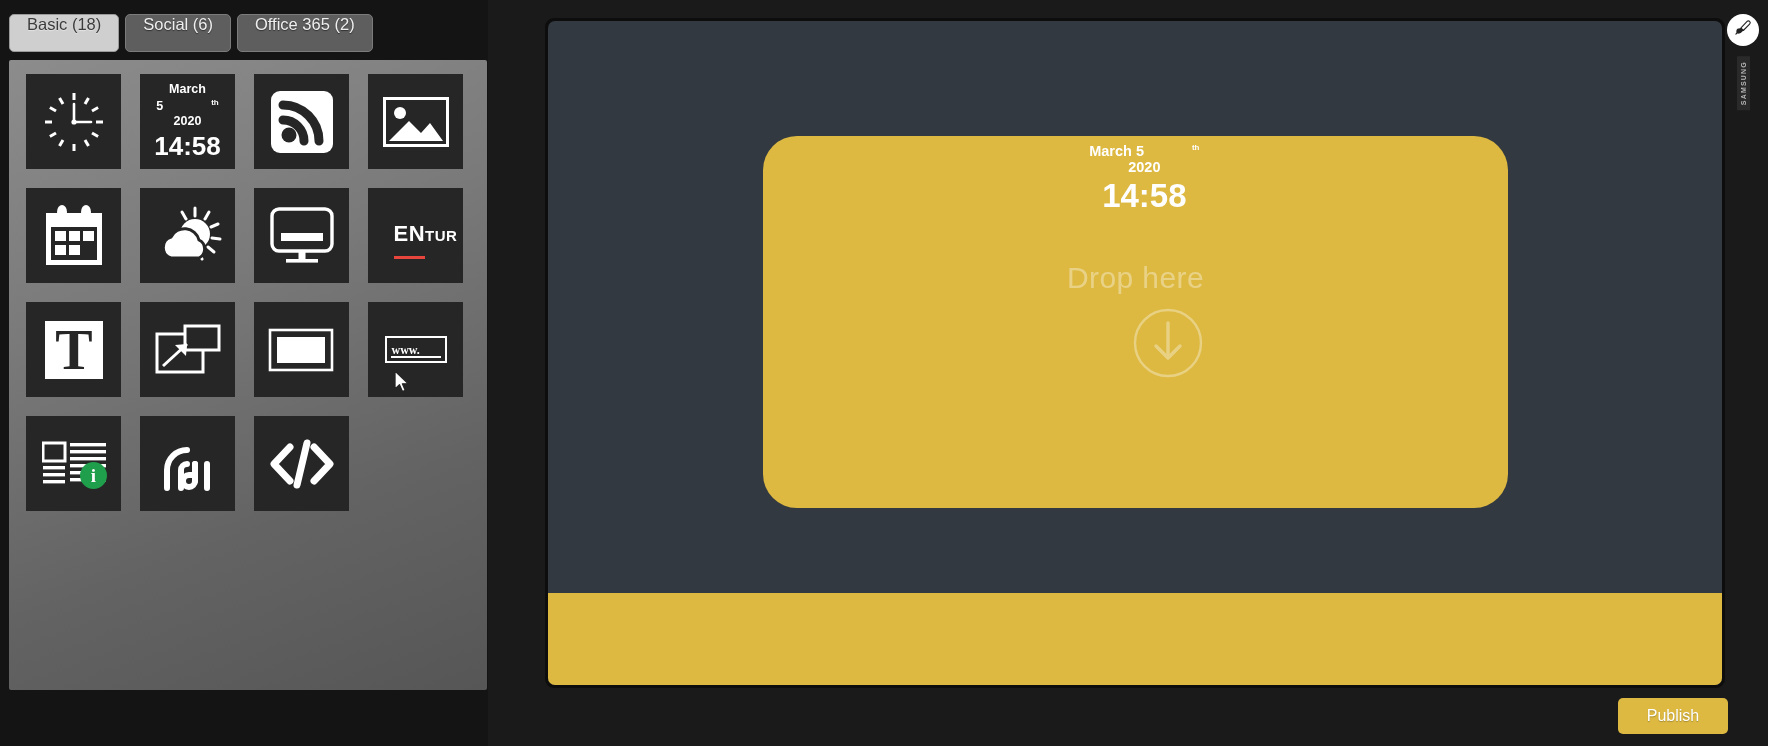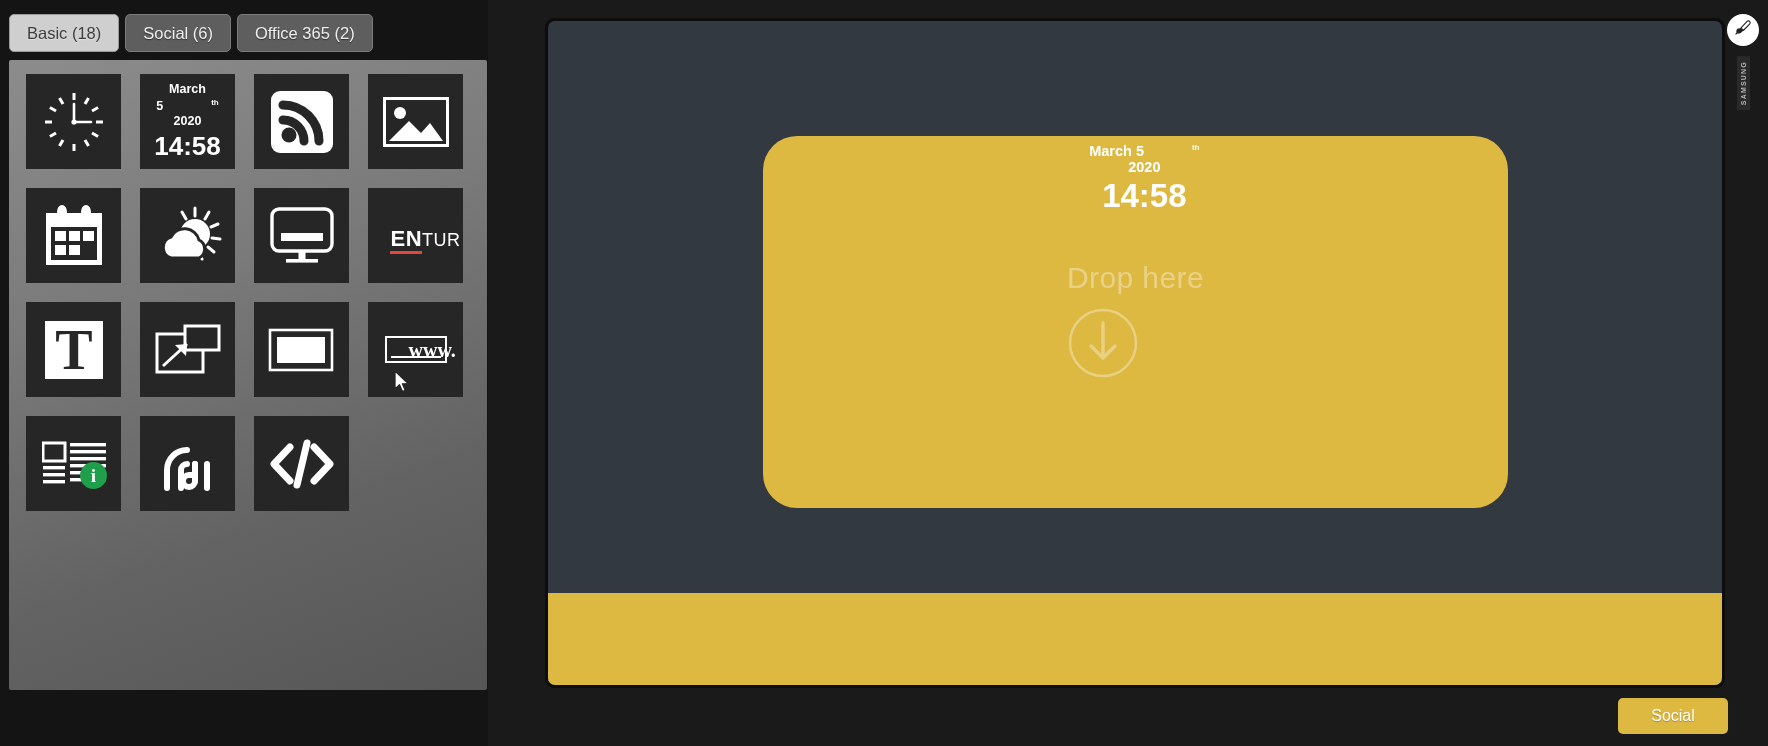--- a/index.html
+++ b/index.html
@@ -31,7 +31,7 @@
   .tab {
     height: 38px;
     padding: 0 17px;
-    display: flex; align-items: center; justify-content: center;
+    display: flex; align-items: flex-start; justify-content: center;
     border: 1px solid #7b7b7b;
     border-radius: 5px;
     background: #5e5e5e;

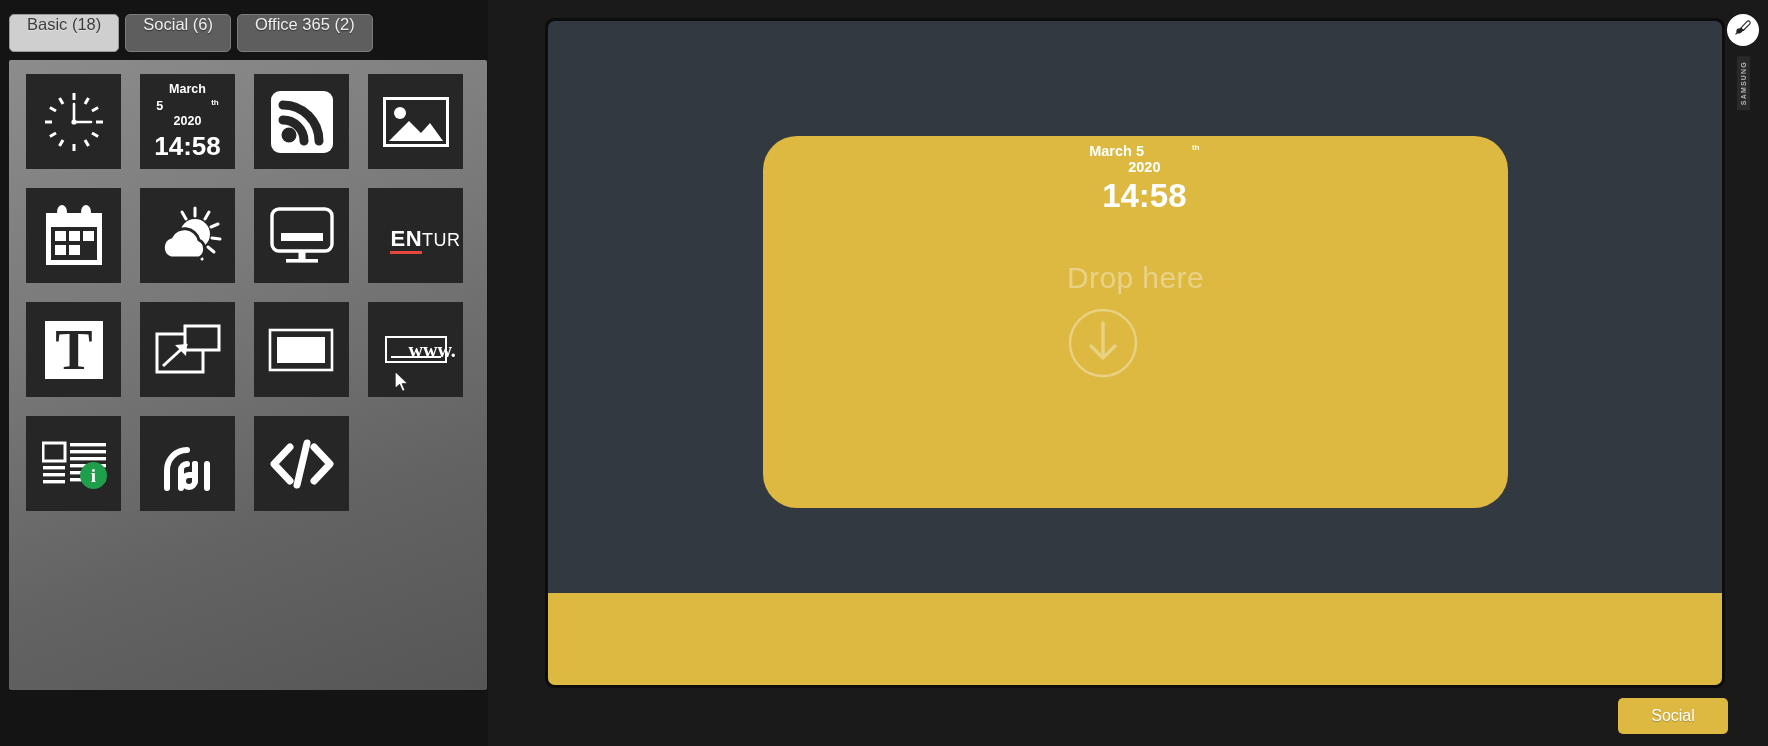--- a/index.html
+++ b/index.html
@@ -83,7 +83,7 @@
   .entur-en {
     font-size: 22px; font-weight: bold; letter-spacing: .5px;
     border-bottom: 3px solid #e8453c;
-    padding-bottom: 1px; line-height: 22px; margin-left: 20px;
+    padding-bottom: 11px; line-height: 22px; margin-left: 20px;
   }
   .entur-tur { font-size: 18px; font-weight: normal; letter-spacing: .5px; line-height: 22px; margin-top: 12px; }
 

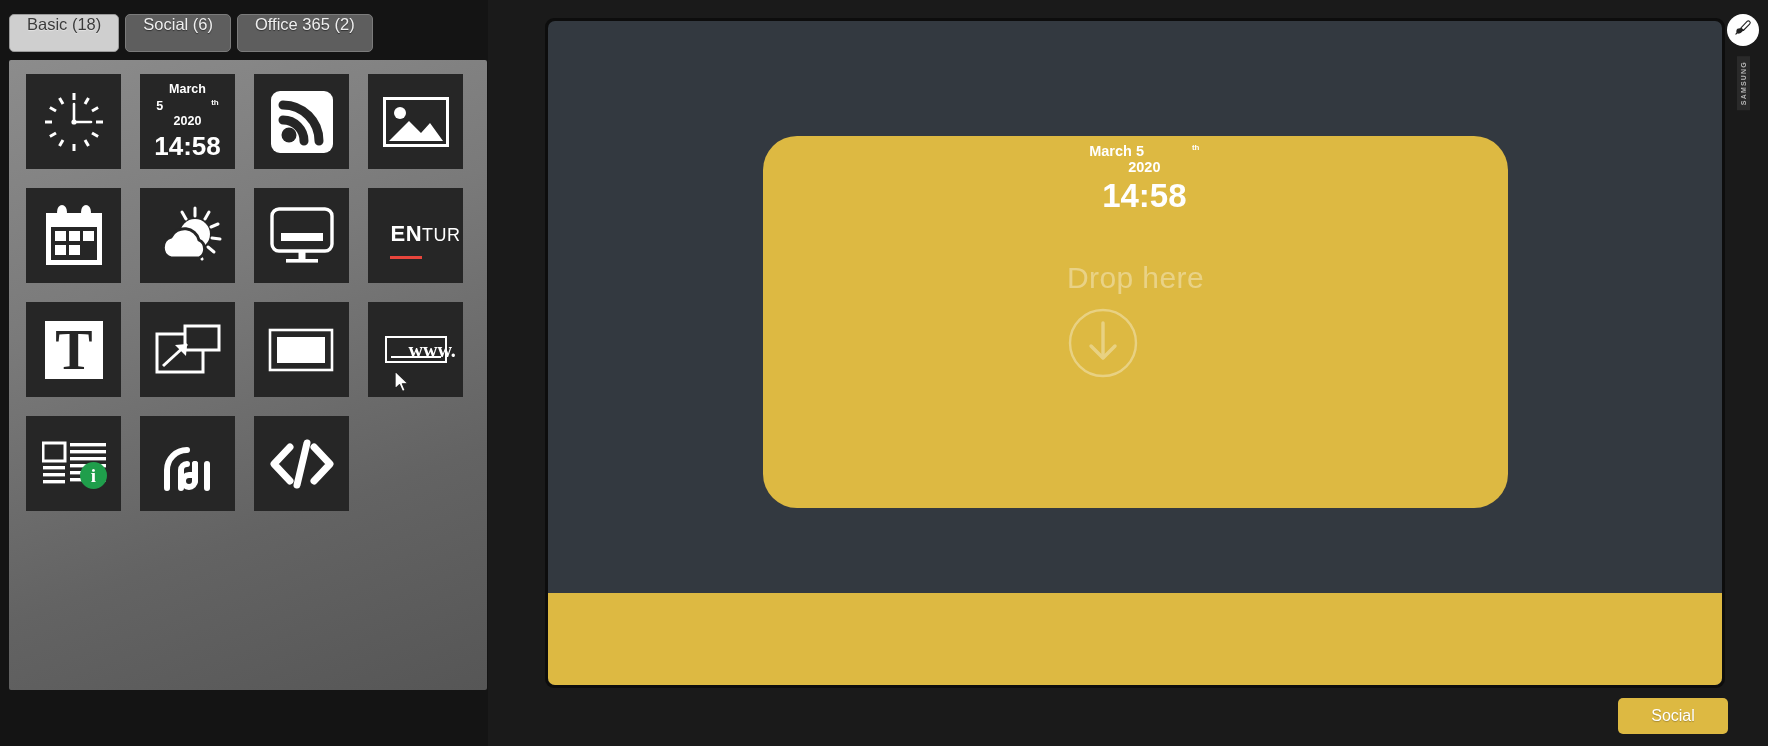--- a/index.html
+++ b/index.html
@@ -85,7 +85,7 @@
     border-bottom: 3px solid #e8453c;
     padding-bottom: 11px; line-height: 22px; margin-left: 20px;
   }
-  .entur-tur { font-size: 18px; font-weight: normal; letter-spacing: .5px; line-height: 22px; margin-top: 12px; }
+  .entur-tur { font-size: 15px; font-weight: bold; letter-spacing: .5px; line-height: 22px; margin-top: 12px; }
 
   
   .www-box {

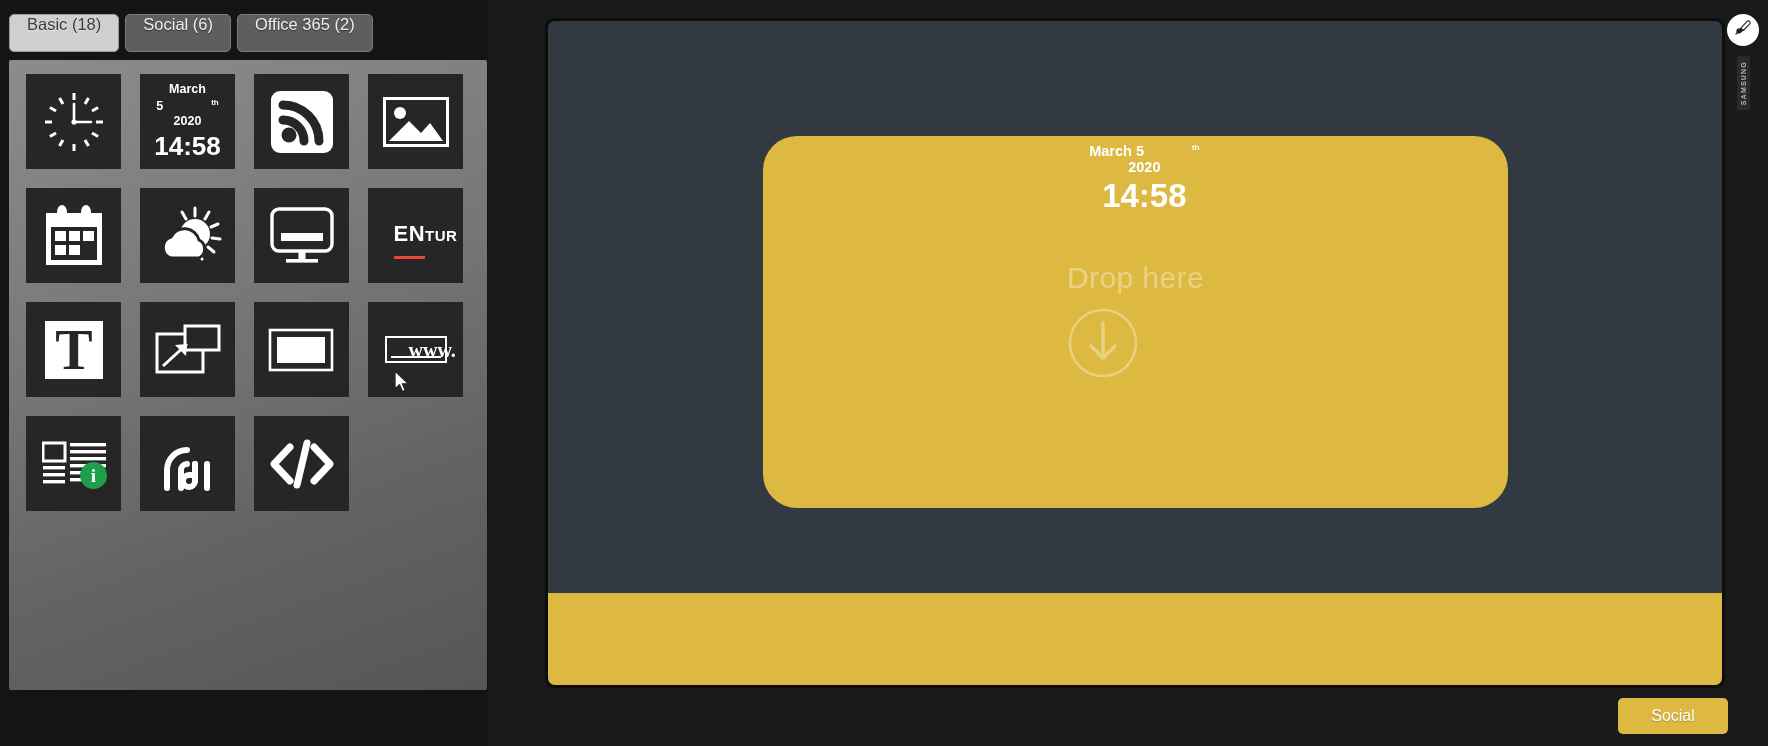--- a/index.html
+++ b/index.html
@@ -153,7 +153,7 @@
     border-radius: 34px;
     display: flex; align-items: center; justify-content: center;
   }
-  #drop-inner { position: relative; display:flex; flex-direction:column; align-items:flex-start; }
+  #drop-inner { position: relative; display:flex; flex-direction:column; align-items:flex-end; }
   #drop-text {
     font-size: 30px;
     color: rgba(255,255,255,.36);

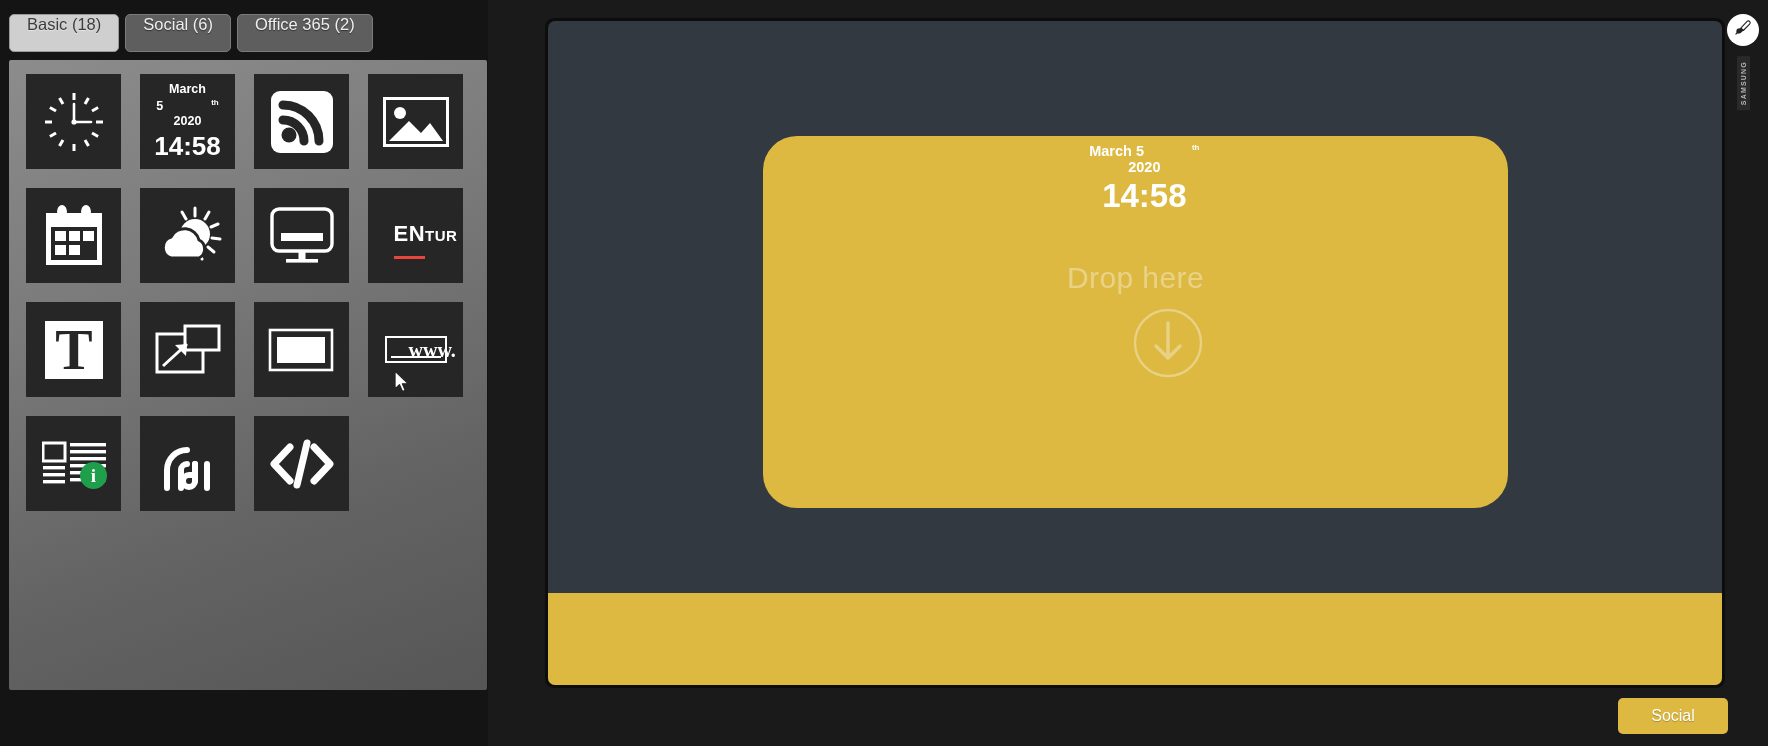--- a/index.html
+++ b/index.html
@@ -97,9 +97,8 @@
   }
   .www-box span {
     font-family: "Liberation Serif", serif;
-    font-weight: bold; font-size: 20px; color: #fff;
+    font-weight: bold; font-size: 12px; color: #fff;
     line-height: 16px;
-    margin-left: 17px;
   }
   .www-box::after {
     content: ""; position: absolute;

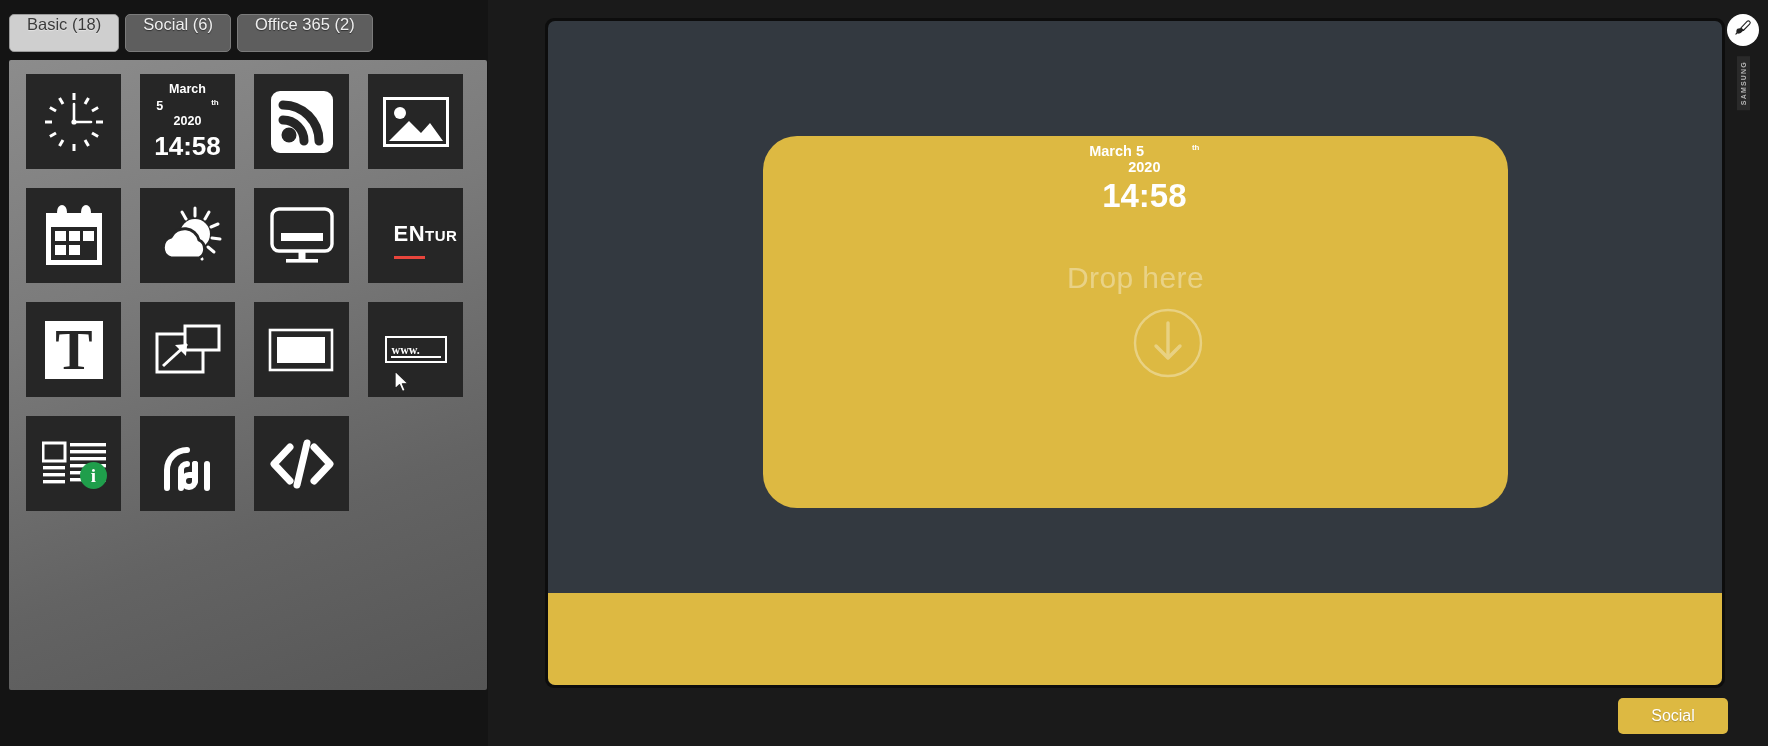--- a/index.html
+++ b/index.html
@@ -476,7 +476,7 @@
   </div>
   <div id="samsung-label">SAMSUNG</div>
 
-  <button id="publish-btn">Social</button>
+  <button id="publish-btn">Publish</button>
 
 </div>
 

